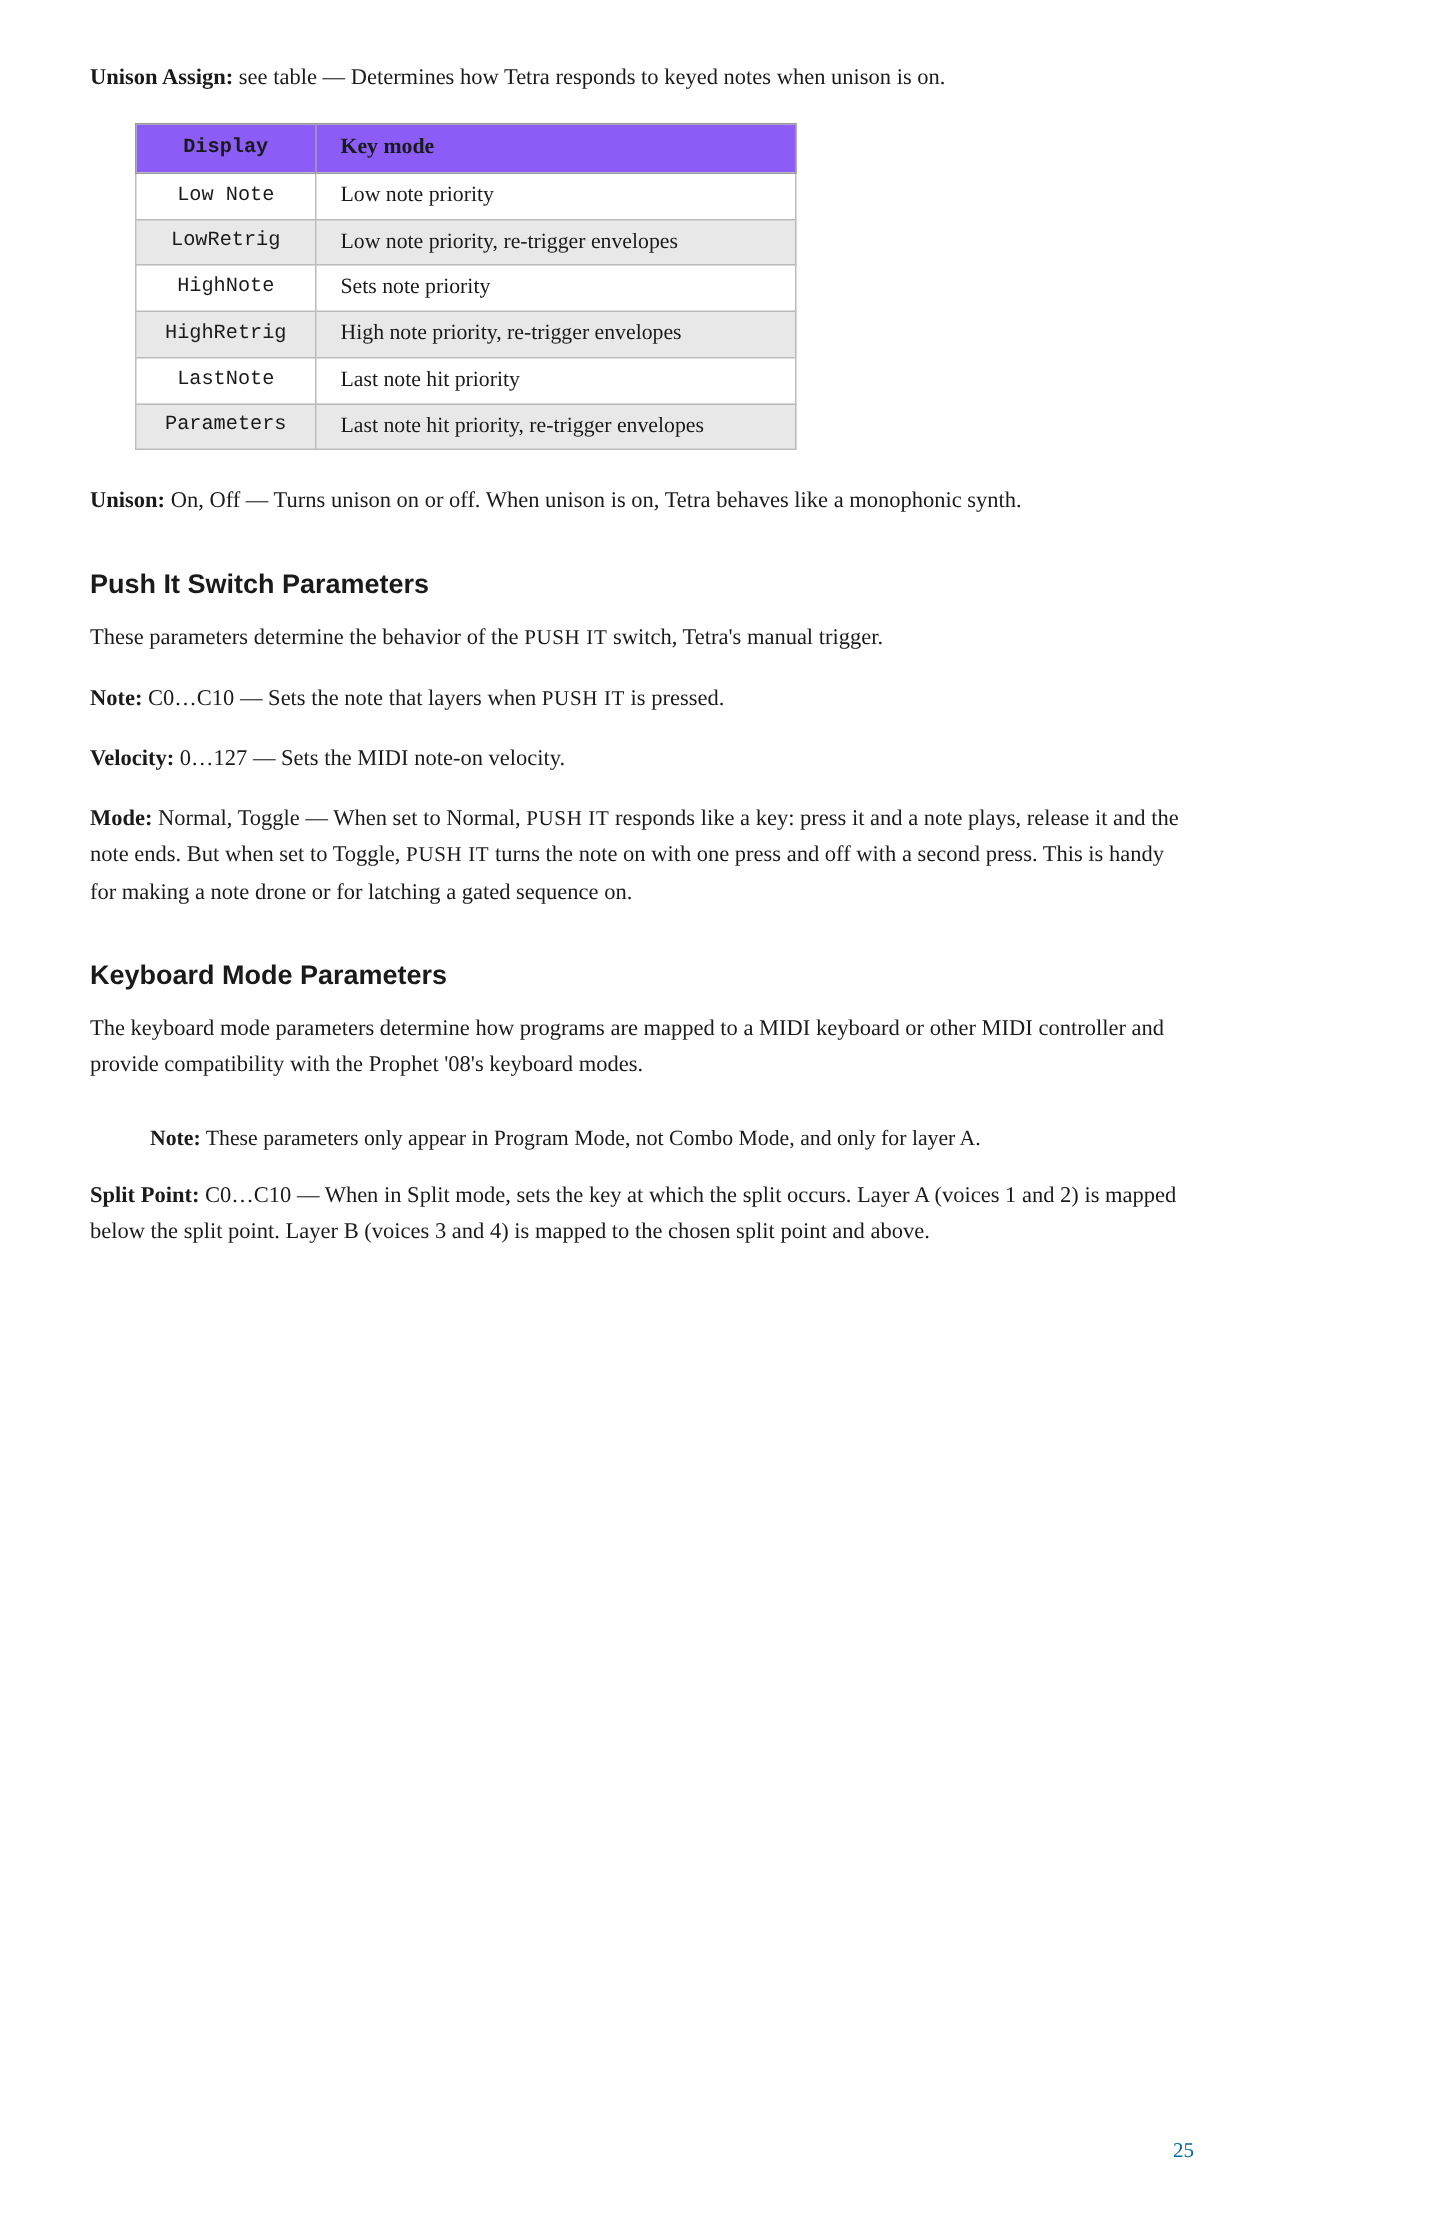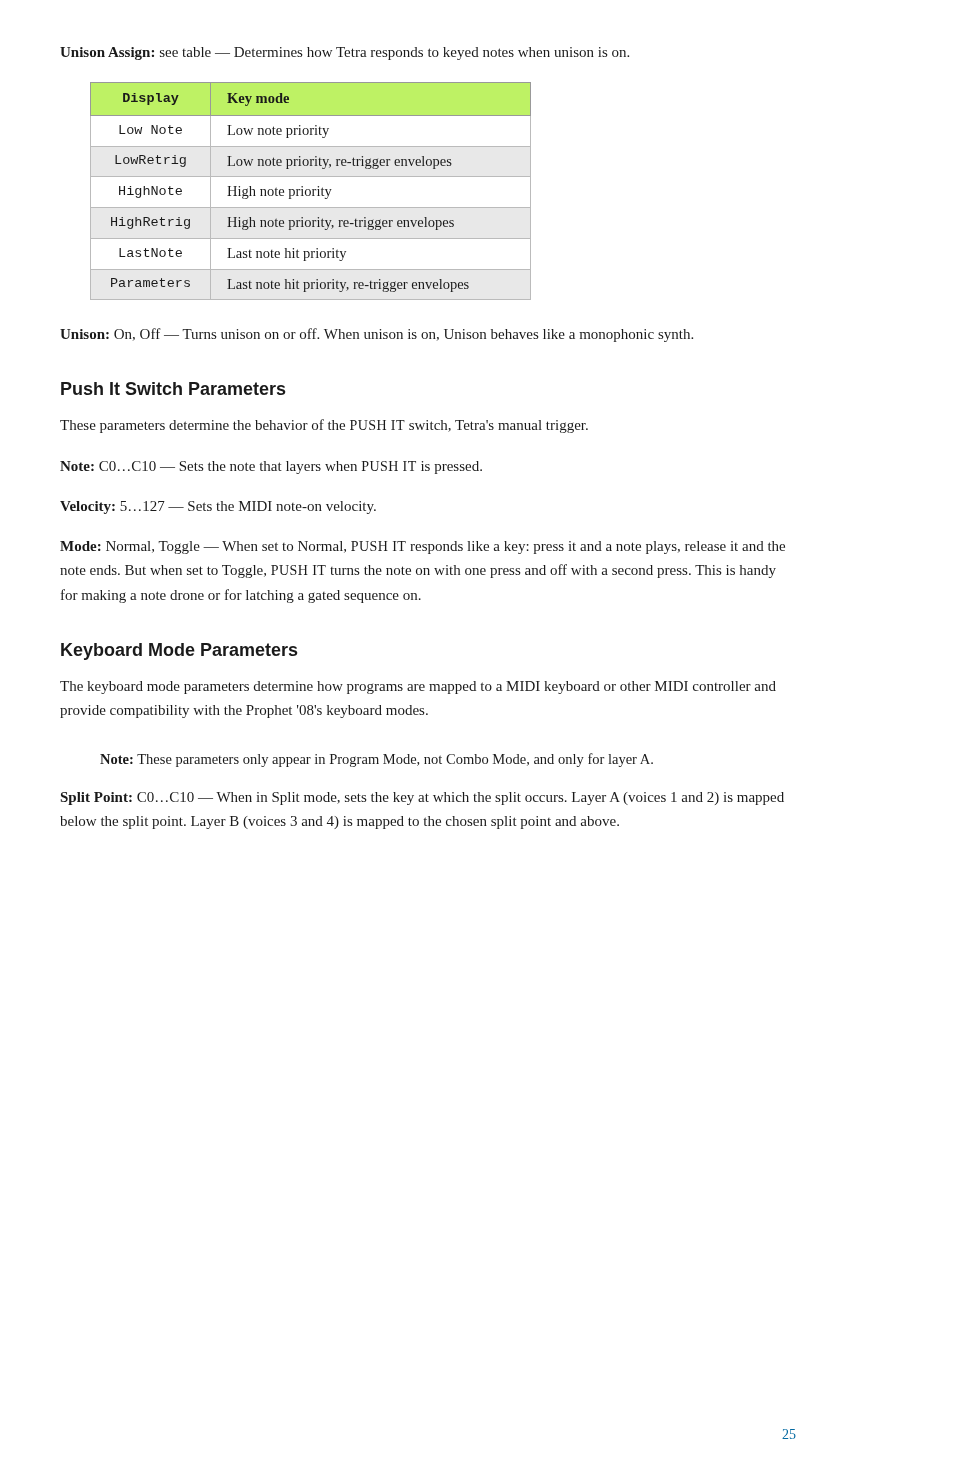--- a/index.html
+++ b/index.html
@@ -44,7 +44,7 @@
     }
 
     table th {
-      background-color: #bef264;
+      background-color: #8b5cf6;
       font-weight: bold;
       text-align: left;
       padding: 5px 16px;

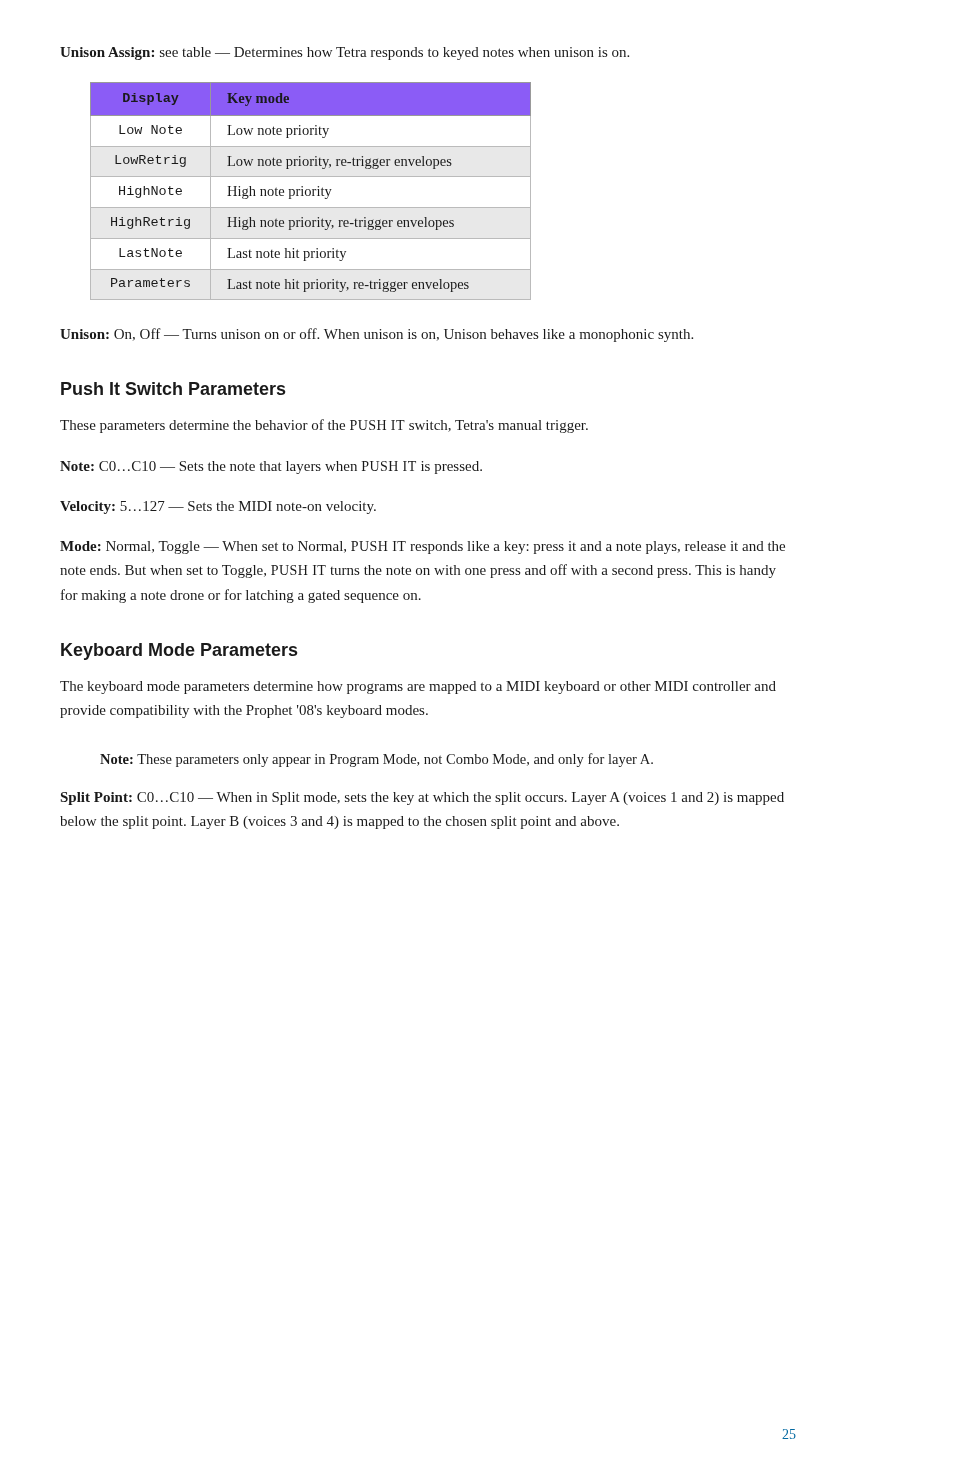--- a/index.html
+++ b/index.html
@@ -144,7 +144,7 @@
         </tr>
         <tr>
           <td class="display-col">HighNote</td>
-          <td class="keymode-col">High note priority</td>
+          <td class="keymode-col">Sets note priority</td>
         </tr>
         <tr>
           <td class="display-col">HighRetrig</td>

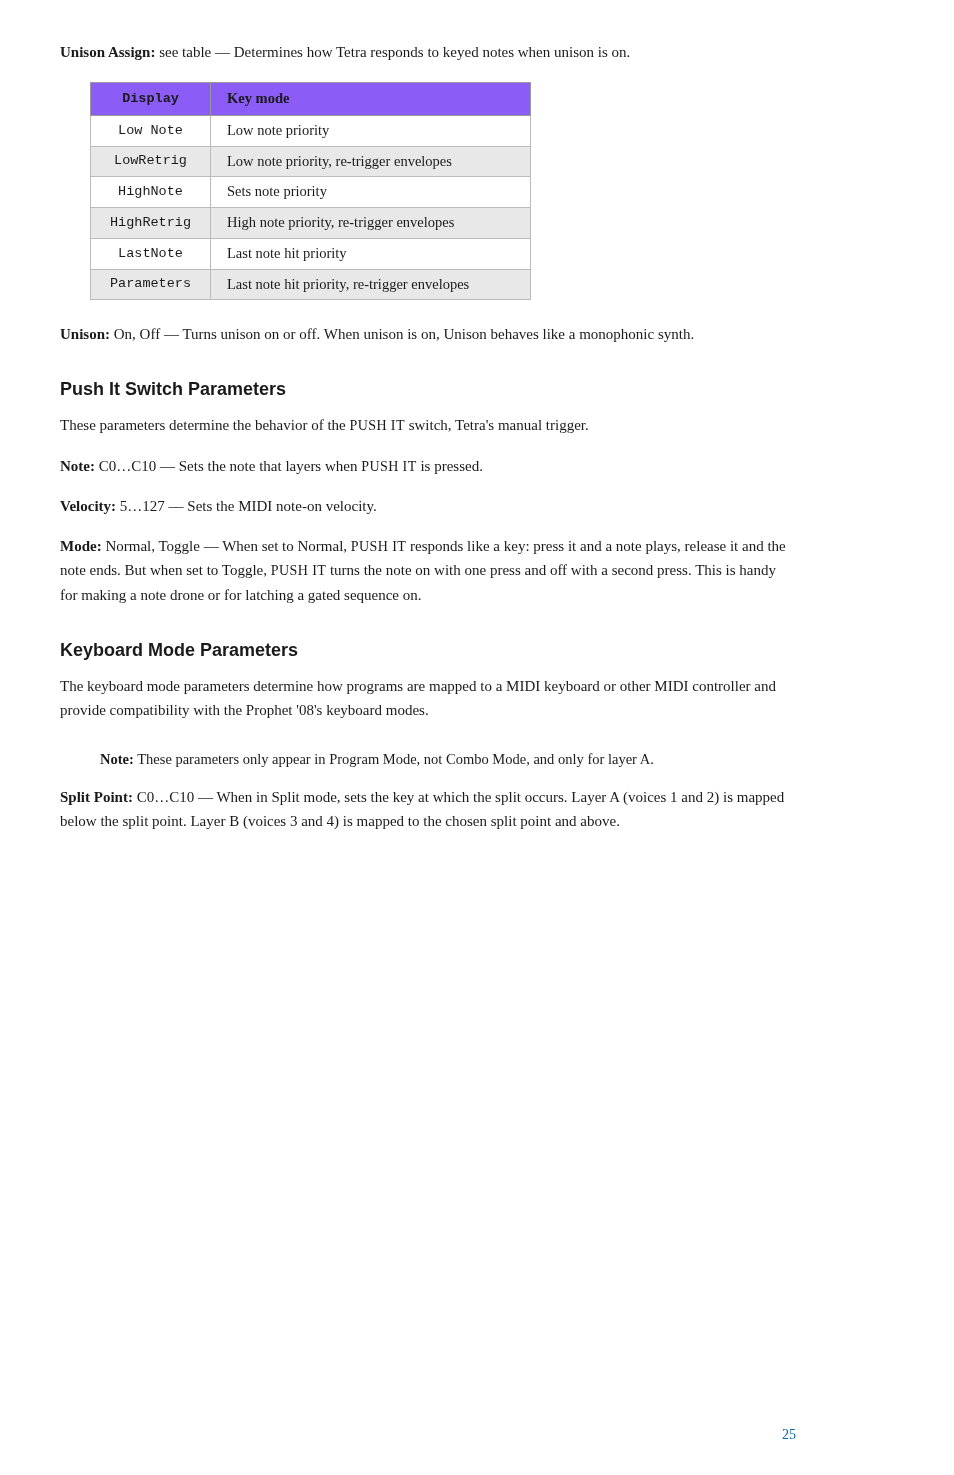--- a/index.html
+++ b/index.html
@@ -163,7 +163,7 @@
   </div>
 
   <p class="param-paragraph">
-    <span class="bold">Unison:</span><span> On, Off — Turns unison on or off. When unison is on, Unison behaves like a monophonic synth.</span>
+    <span class="bold">Unison:</span><span> On, Off — Turns unison on or off. When unison is on, Tetra behaves like a monophonic synth.</span>
   </p>
 
   <h2 class="section-heading">Push It Switch Parameters</h2>

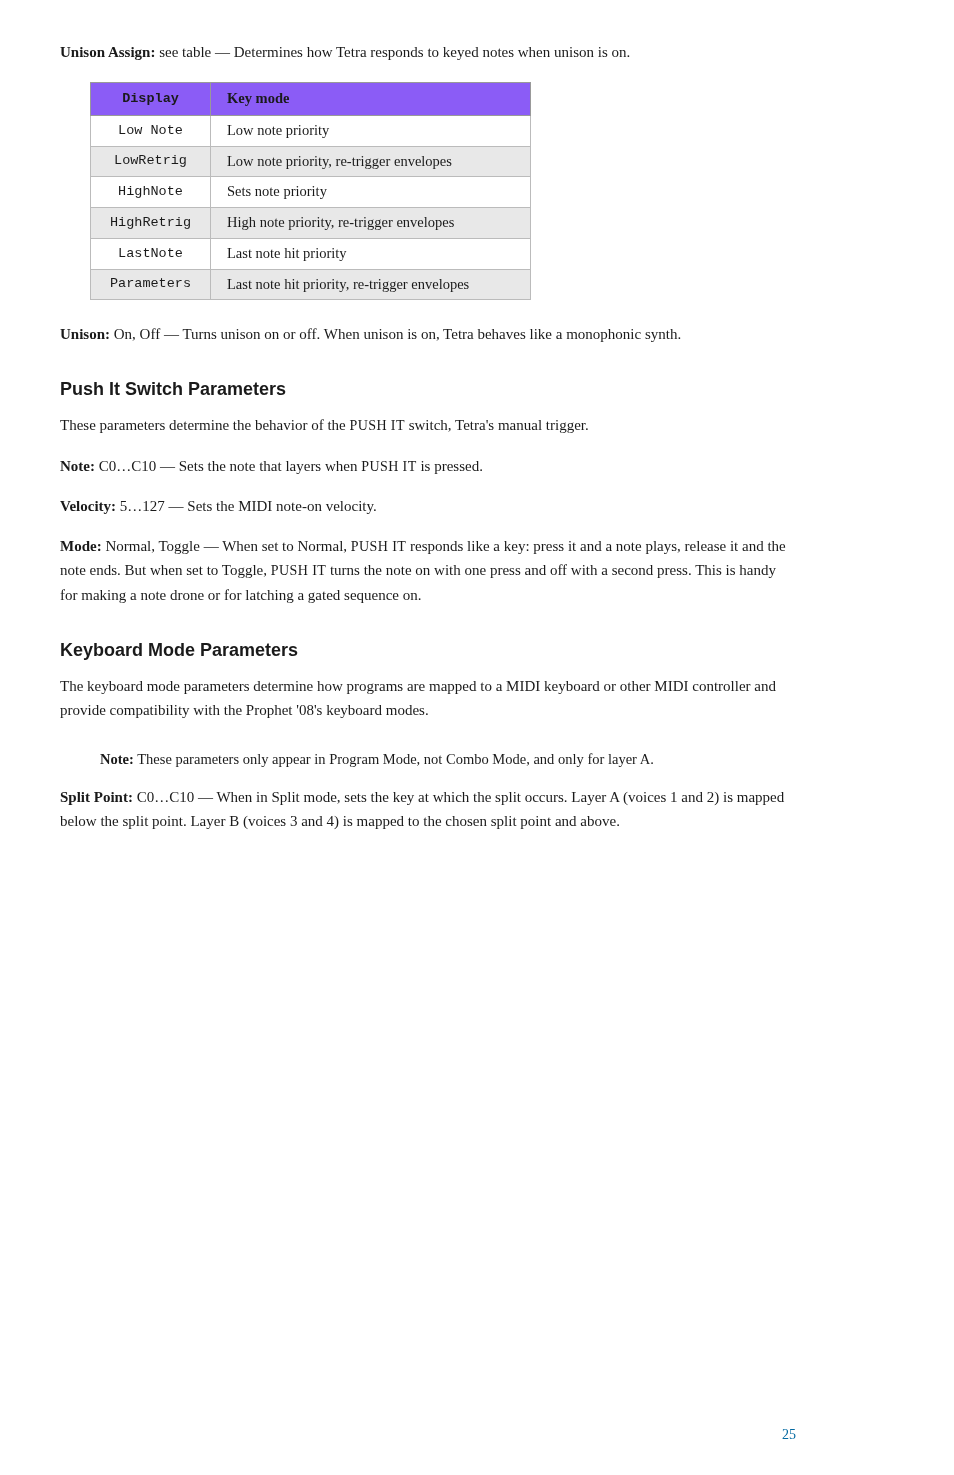--- a/index.html
+++ b/index.html
@@ -177,7 +177,7 @@
   </p>
 
   <p class="param-paragraph">
-    <span class="bold">Velocity:</span><span> 5…127 — Sets the MIDI note-on velocity.</span>
+    <span class="bold">Velocity:</span><span> 0…127 — Sets the MIDI note-on velocity.</span>
   </p>
 
   <p class="param-paragraph">

